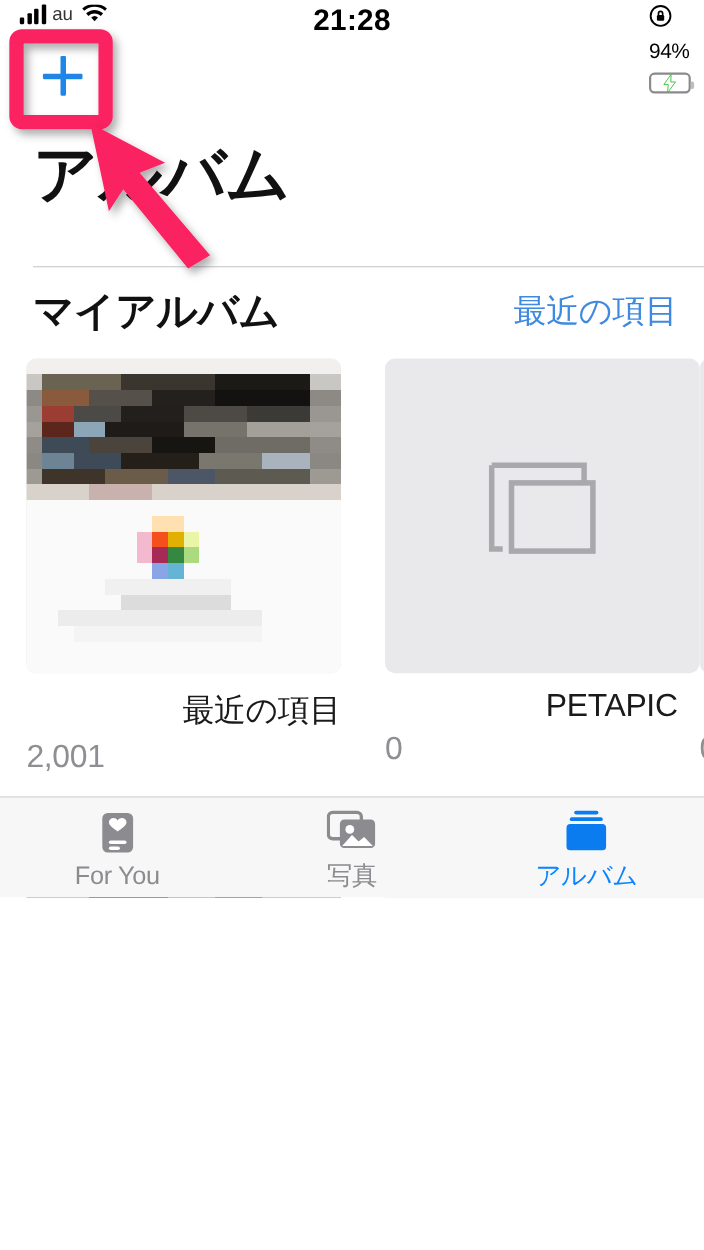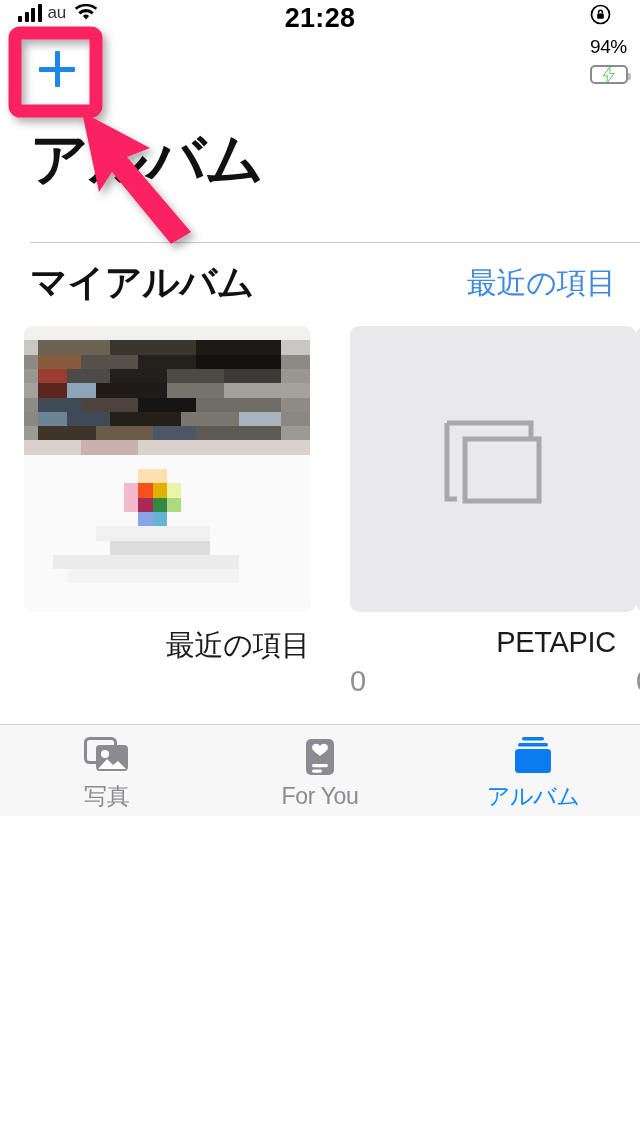--- a/index.html
+++ b/index.html
@@ -230,6 +230,7 @@
           </svg>
         </div>
         <div class="al-name">最近の項目</div>
+        <div class="al-count">2,001</div>
       </div>
 
       <div class="cell c2">

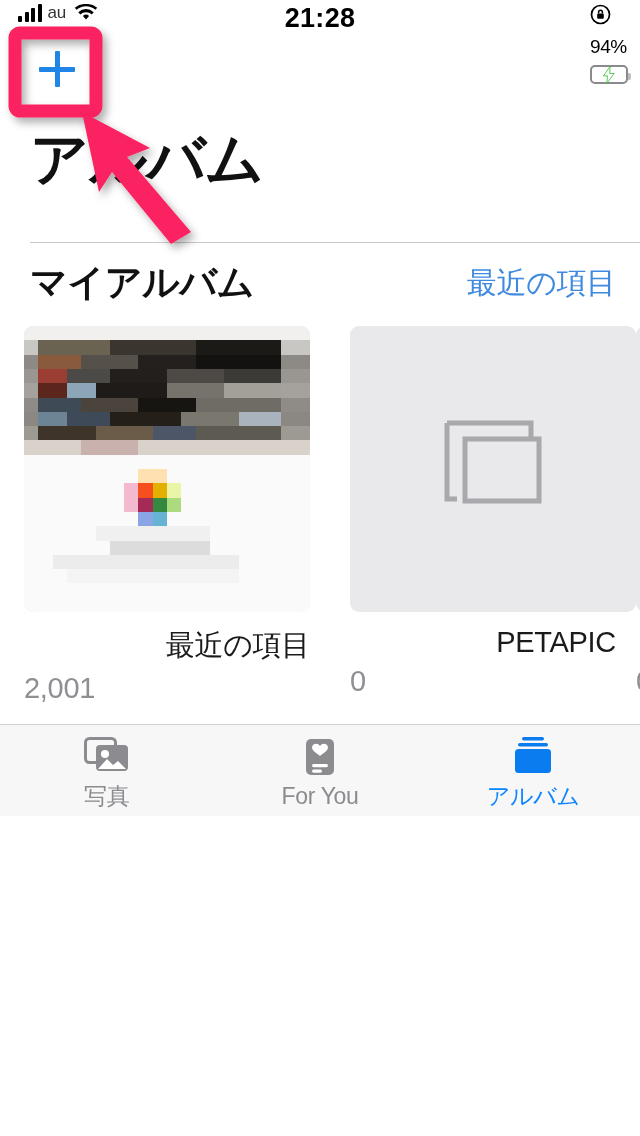--- a/index.html
+++ b/index.html
@@ -326,6 +326,18 @@
 
     <div class="tab">
       <span class="tab-icon">
+        <svg width="40" height="40" viewBox="0 0 40 40">
+          <rect x="6" y="2" width="28" height="36" rx="5" fill="#8b8b90"></rect>
+          <path d="M20 16c-2.5-4-8-2.2-8 1.6 0 3 4.2 5.6 8 8.4 3.8-2.8 8-5.4 8-8.4 0-3.8-5.5-5.6-8-1.6z" fill="#fff" transform="translate(0,-7) scale(1)"></path>
+          <rect x="12" y="27" width="16" height="3.2" rx="1.6" fill="#fff"></rect>
+          <rect x="12" y="32.5" width="10" height="3.2" rx="1.6" fill="#fff"></rect>
+        </svg>
+      </span>
+      <span class="tab-label">For You</span>
+    </div>
+
+    <div class="tab">
+      <span class="tab-icon">
         <svg width="46" height="40" viewBox="0 0 46 40">
           <rect x="1.5" y="3.5" width="30" height="24" rx="4" fill="none" stroke="#8b8b90" stroke-width="3"></rect>
           <rect x="12" y="10" width="32" height="26" rx="4" fill="#8b8b90"></rect>
@@ -334,18 +346,6 @@
         </svg>
       </span>
       <span class="tab-label">写真</span>
-    </div>
-
-    <div class="tab">
-      <span class="tab-icon">
-        <svg width="40" height="40" viewBox="0 0 40 40">
-          <rect x="6" y="2" width="28" height="36" rx="5" fill="#8b8b90"></rect>
-          <path d="M20 16c-2.5-4-8-2.2-8 1.6 0 3 4.2 5.6 8 8.4 3.8-2.8 8-5.4 8-8.4 0-3.8-5.5-5.6-8-1.6z" fill="#fff" transform="translate(0,-7) scale(1)"></path>
-          <rect x="12" y="27" width="16" height="3.2" rx="1.6" fill="#fff"></rect>
-          <rect x="12" y="32.5" width="10" height="3.2" rx="1.6" fill="#fff"></rect>
-        </svg>
-      </span>
-      <span class="tab-label">For You</span>
     </div>
 
     <div class="tab active">

